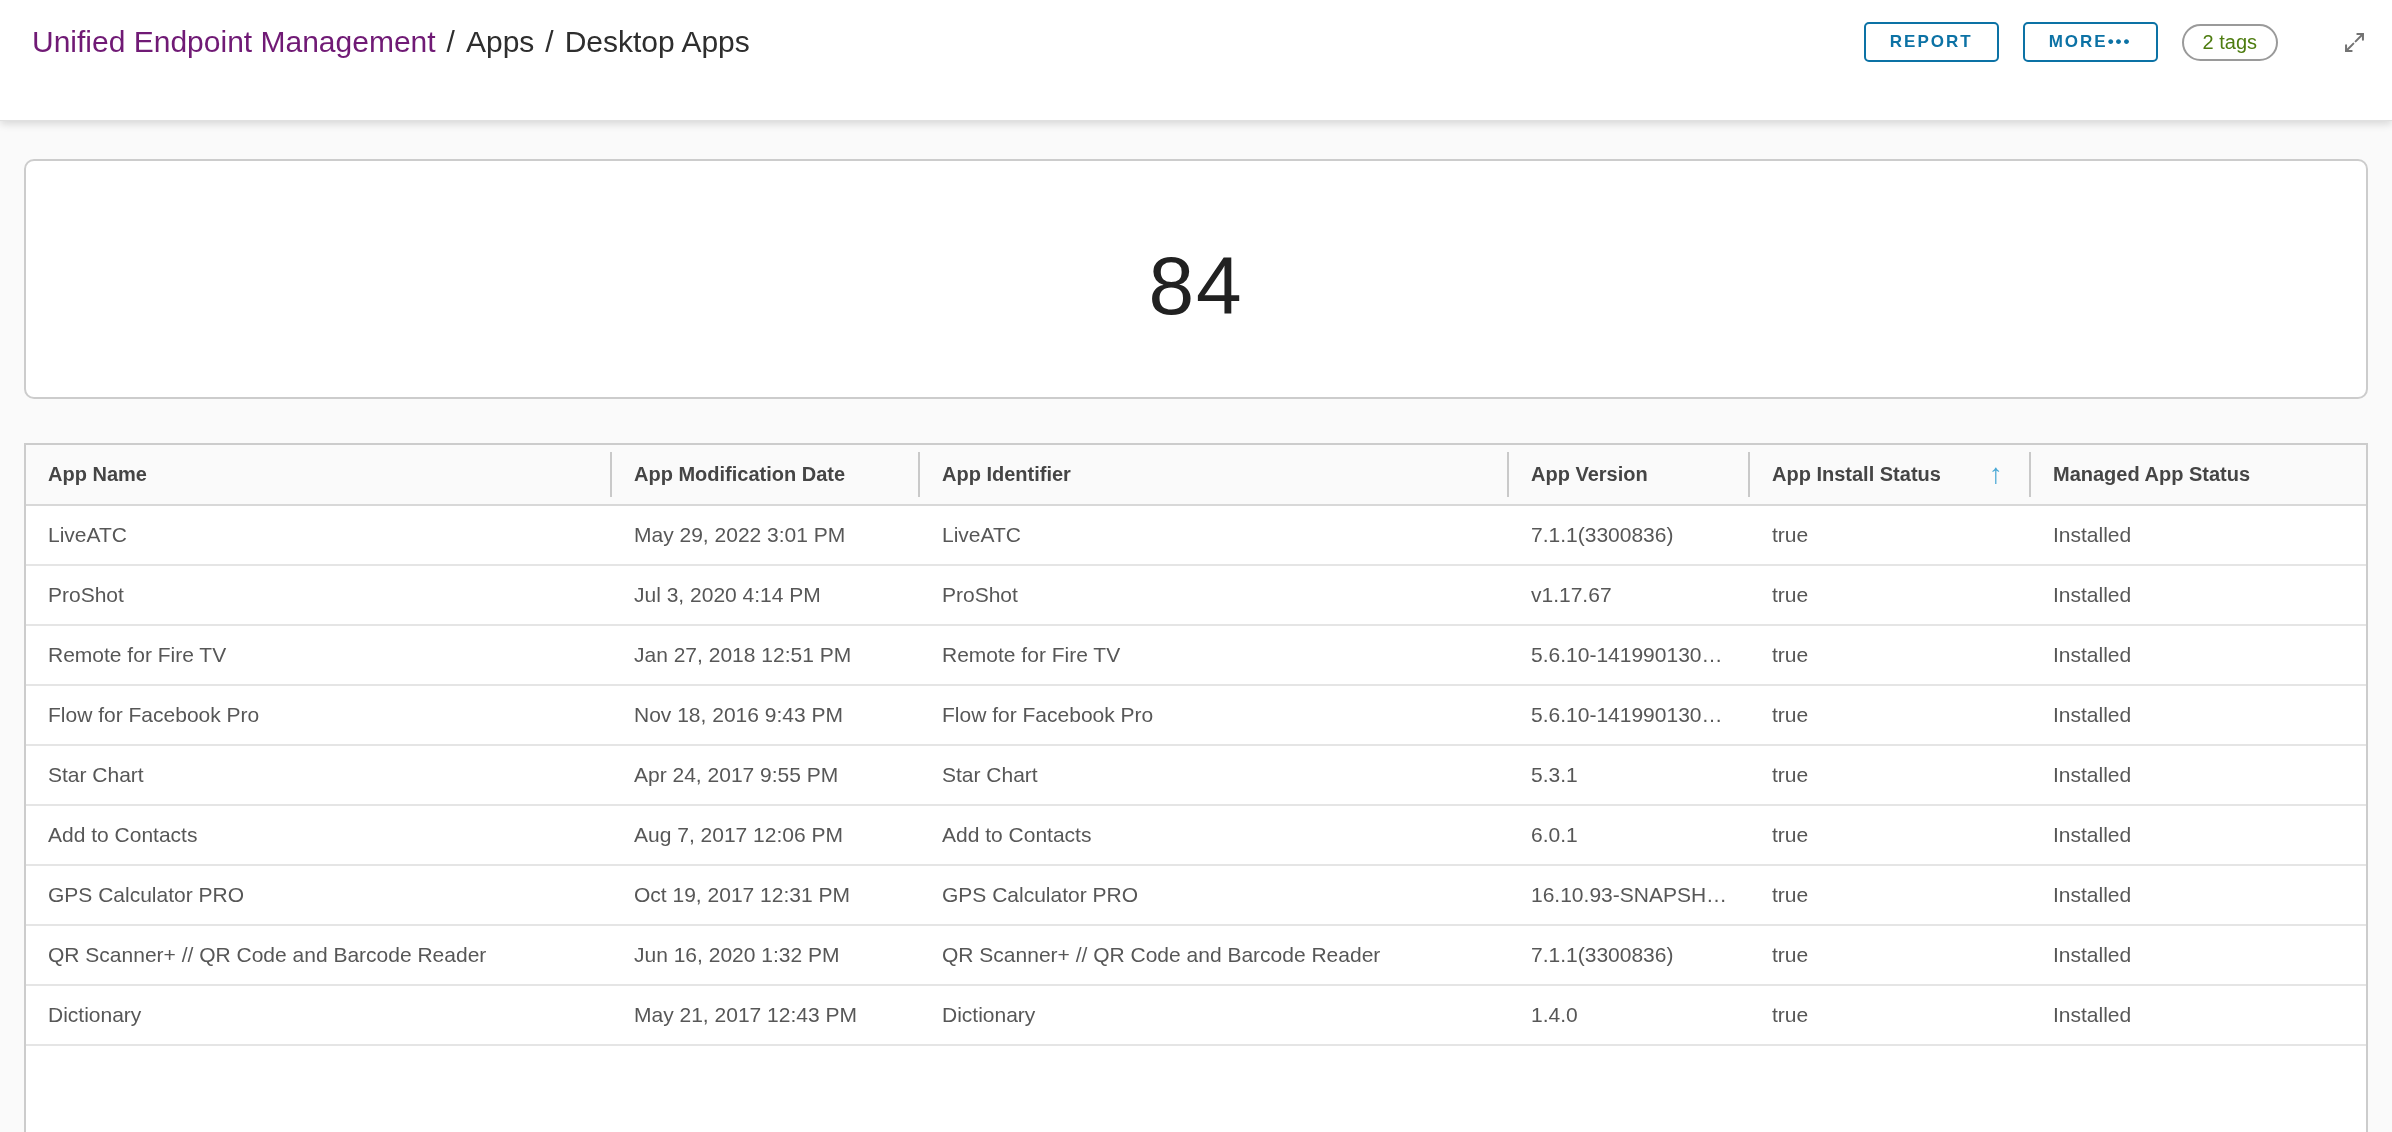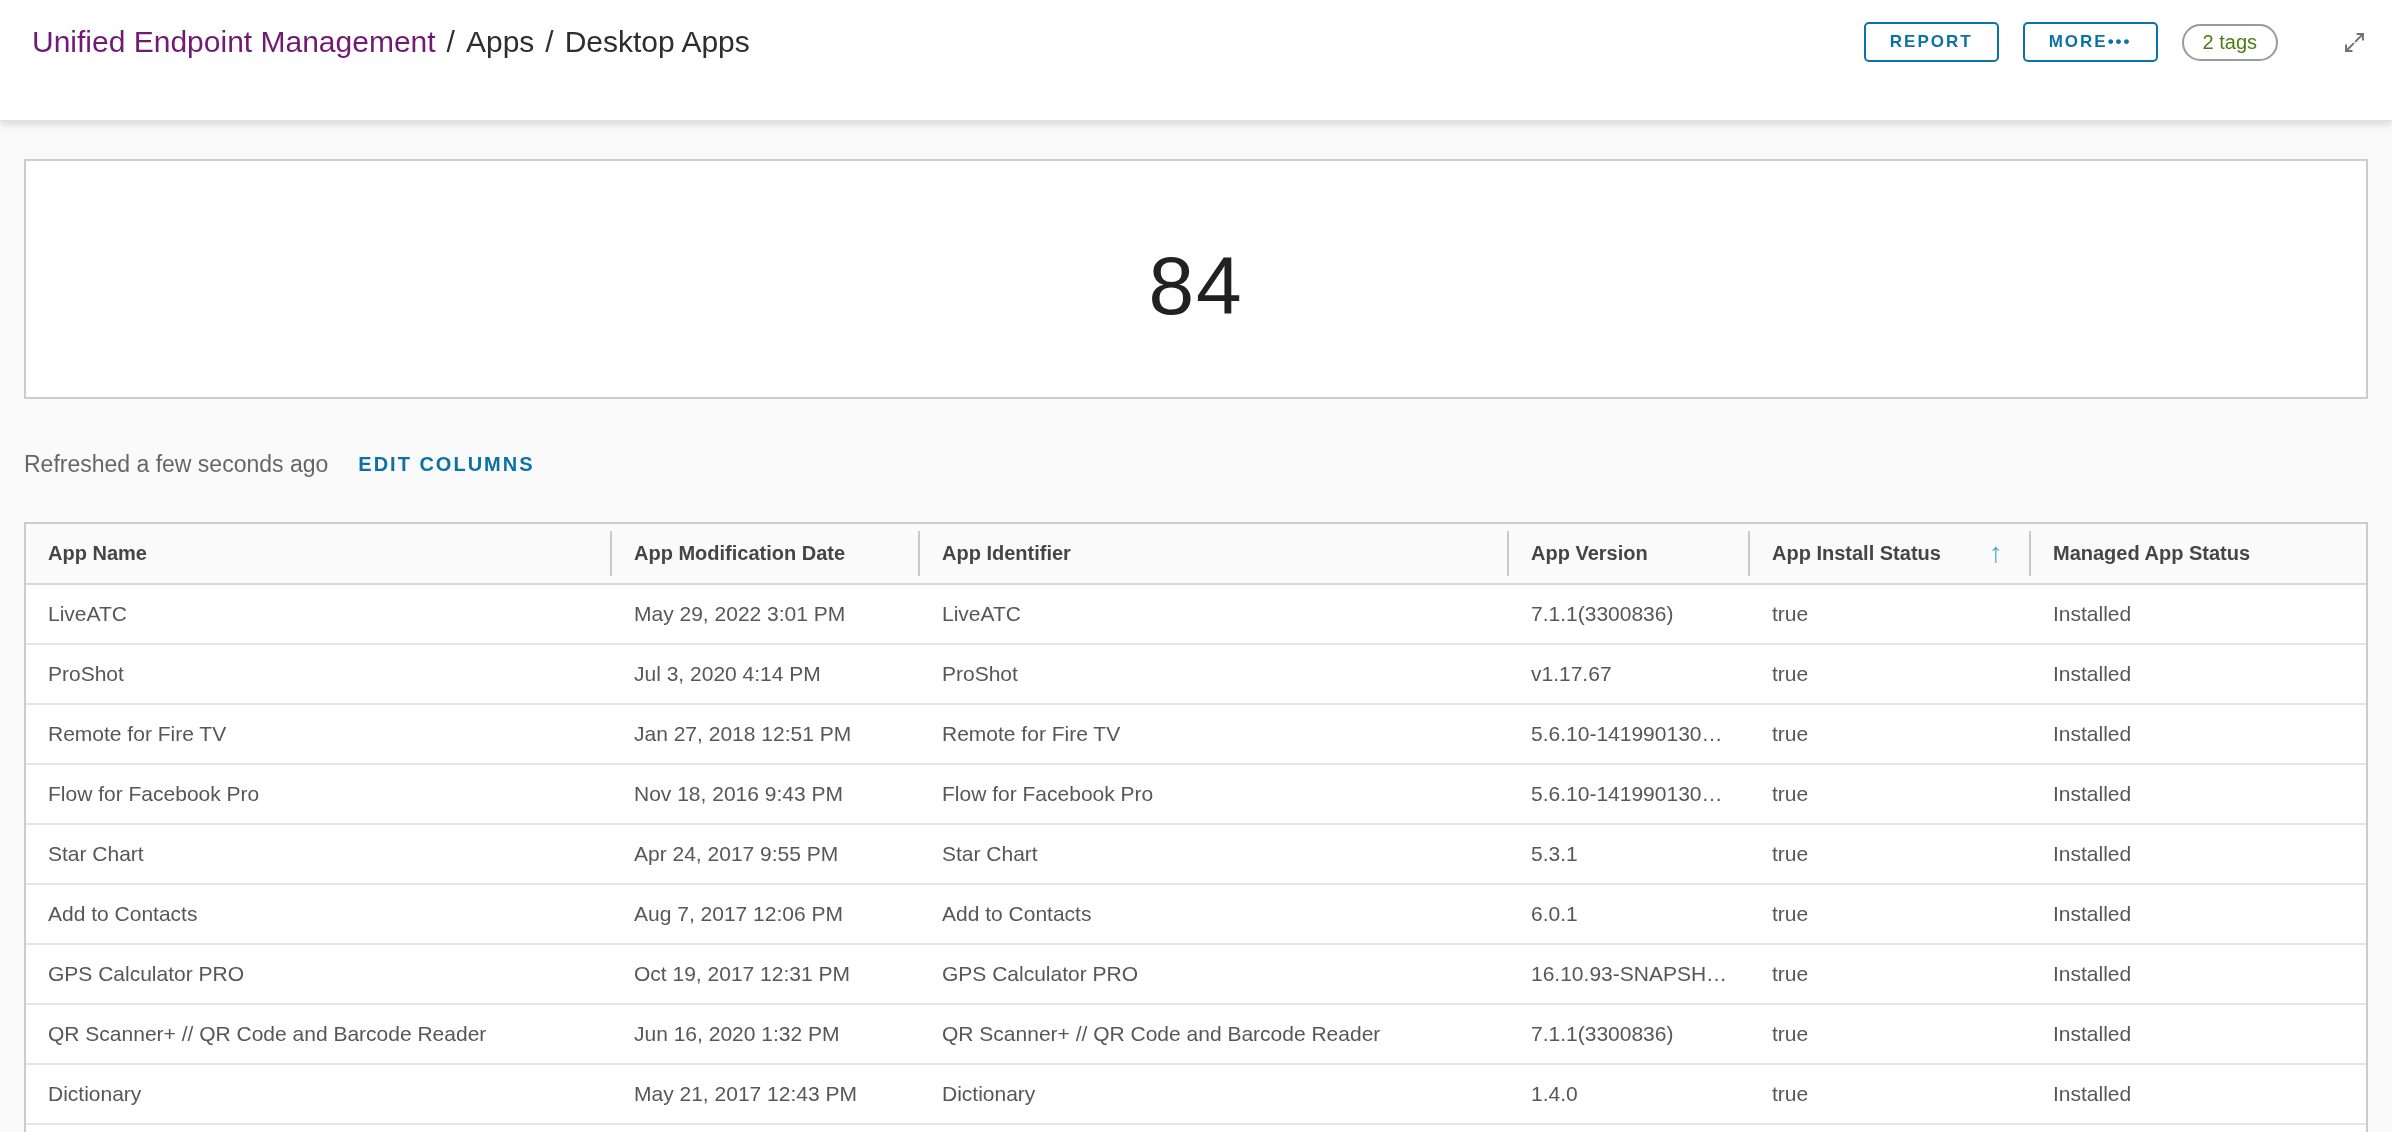--- a/index.html
+++ b/index.html
@@ -46,7 +46,7 @@
   .card { background: #ffffff; border: 2px solid #cccccc; }
   .count-card {
     margin-top: 38px; height: 240px;
-    display: flex; align-items: center; justify-content: center;
+    display: flex; align-items: center; justify-content: center; border-radius: 10px;
   }
   .big-number {
     font-size: 82px; font-weight: 300; color: #212121; letter-spacing: 2px;

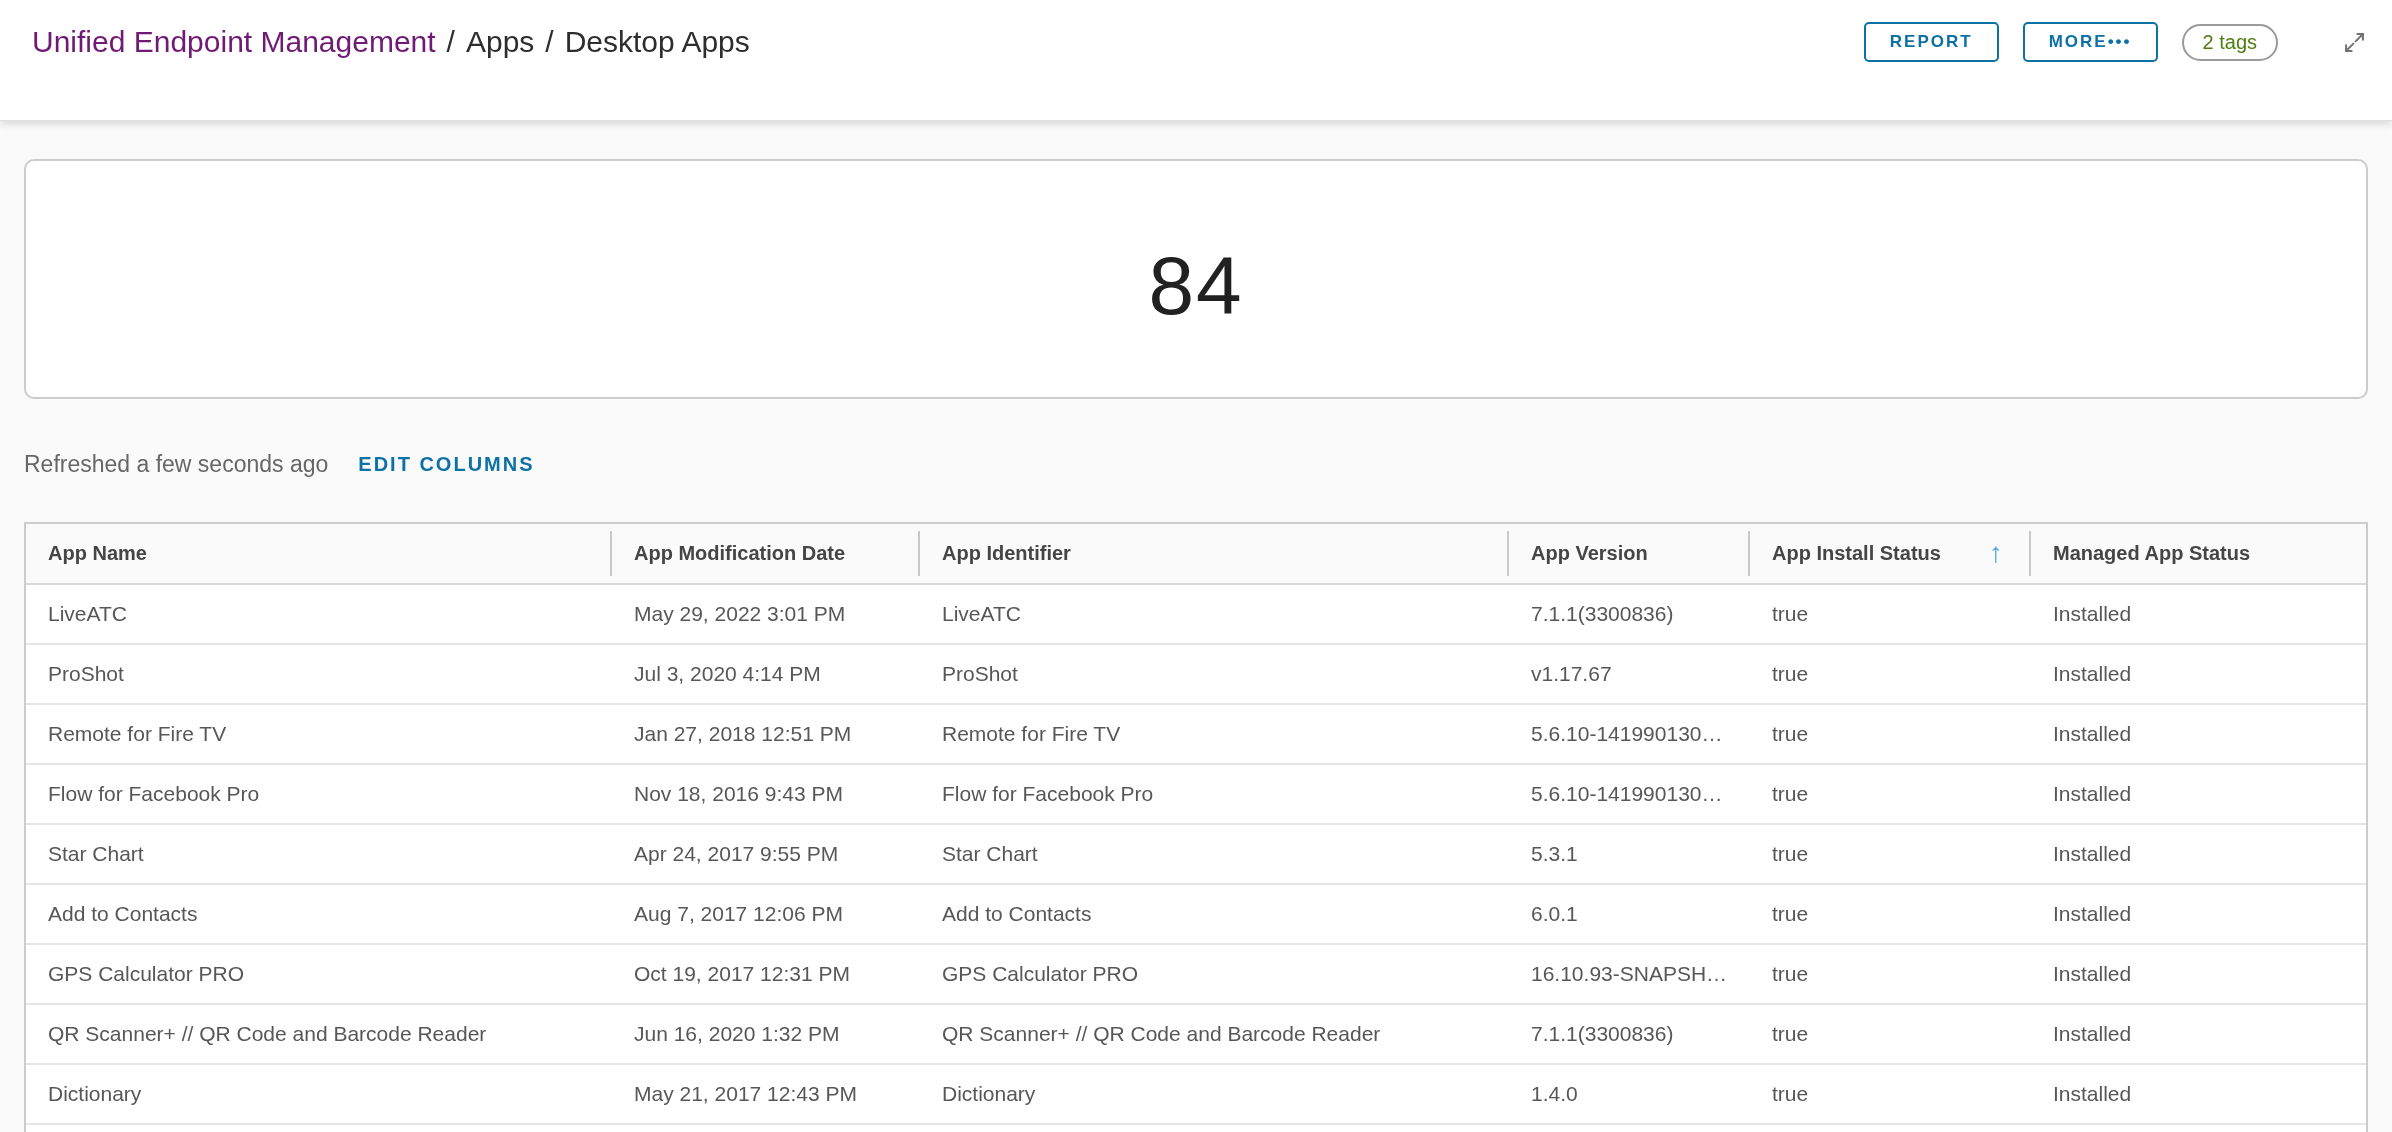--- a/index.html
+++ b/index.html
@@ -116,10 +116,6 @@
     <div class="big-number">84</div>
   </section>
 
-  <div class="toolbar">
-    <span class="refresh-status">Refreshed a few seconds ago</span>
-    <a class="edit-columns">EDIT COLUMNS</a>
-  </div>
 
   <section class="card table-card">
     <table>

